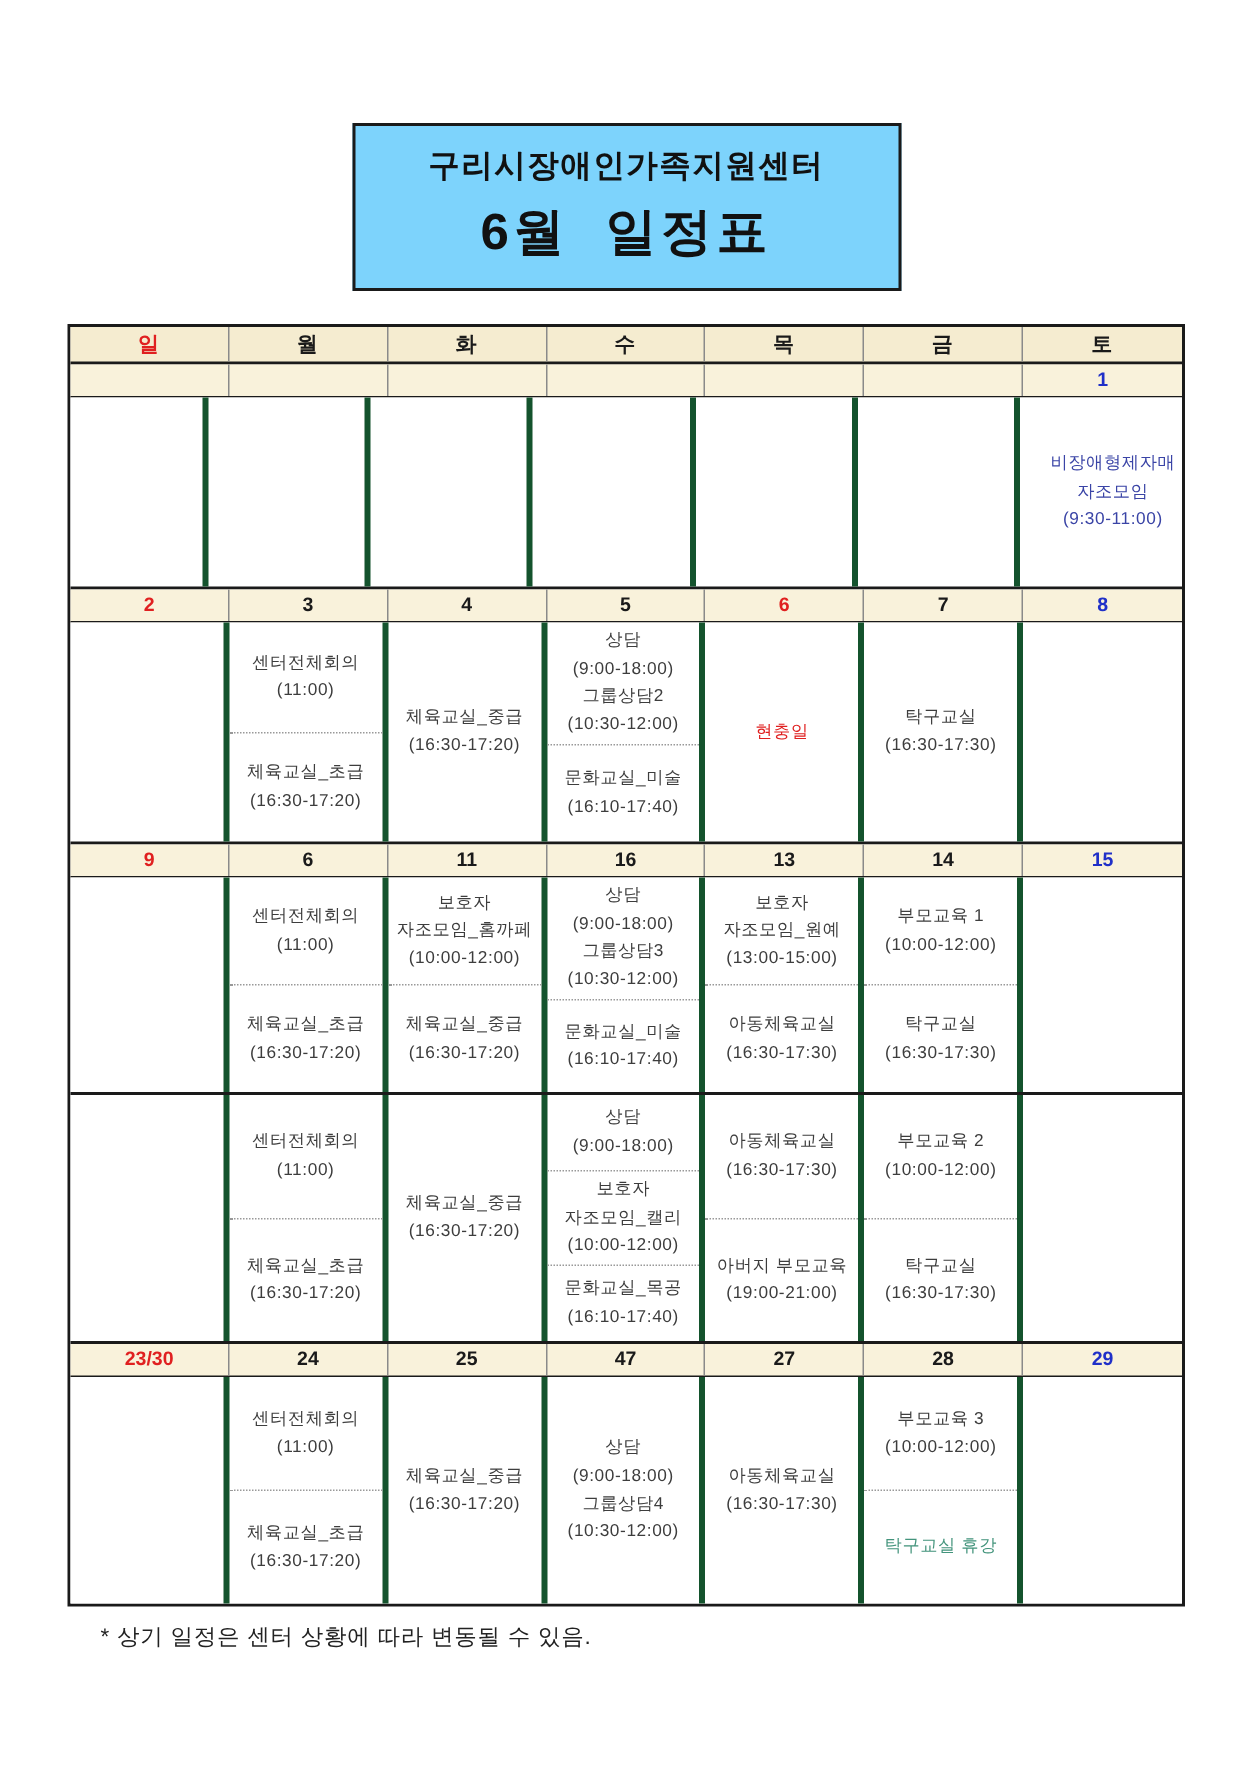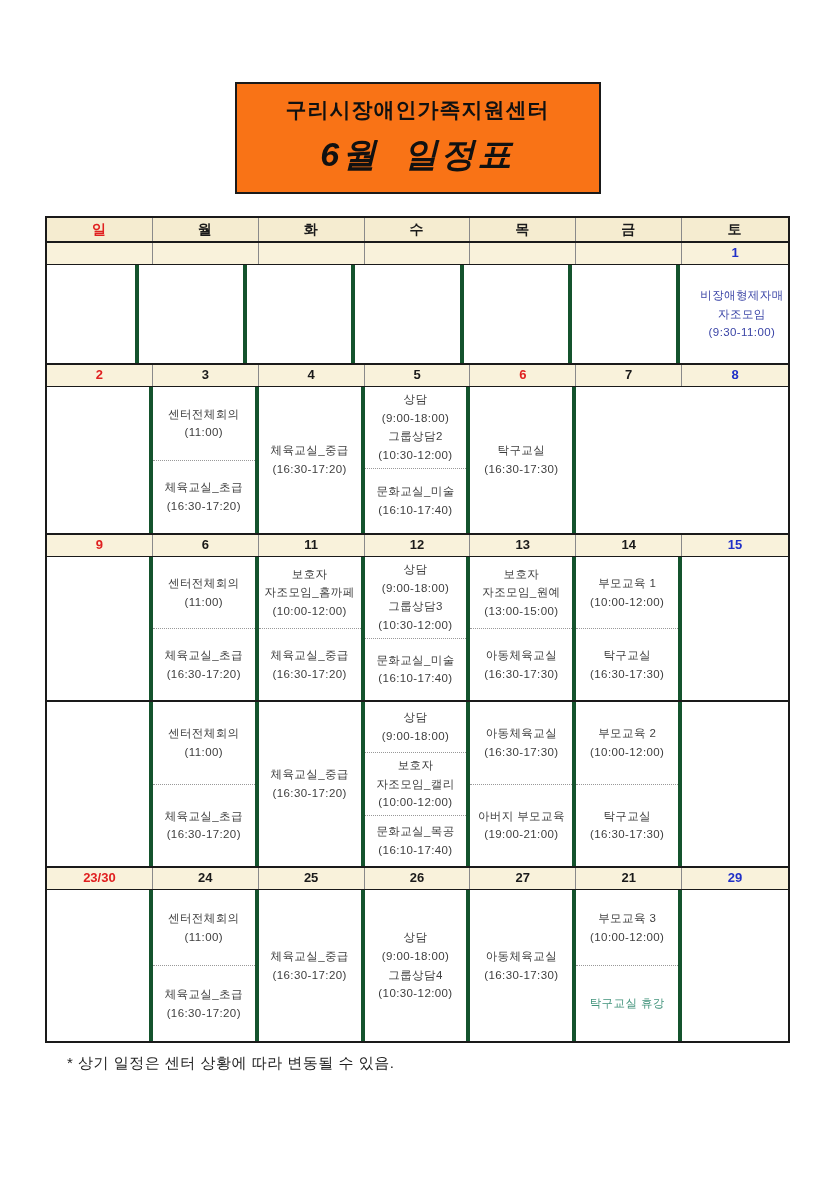--- a/index.html
+++ b/index.html
@@ -15,7 +15,7 @@
     width: 366px;
     margin: 82px auto 0 auto;
     border: 2px solid #1a1a1a;
-    background: #f97316;
+    background: #7dd3fc;
     text-align: center;
     padding: 12px 0 14px 0;
   }

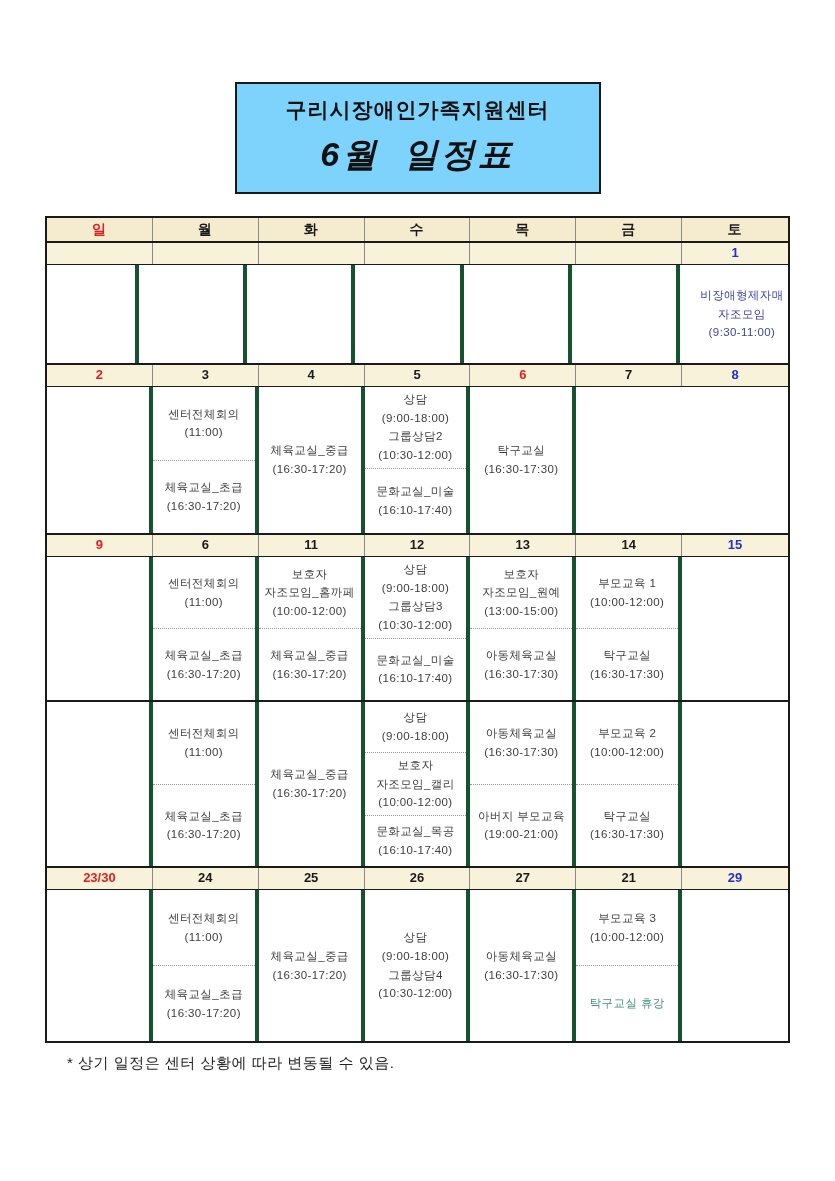--- a/index.html
+++ b/index.html
@@ -32,7 +32,6 @@
     letter-spacing: 3px;
     word-spacing: 12px;
     color: #111;
-    font-style: italic;
   }
   
   .calendar {

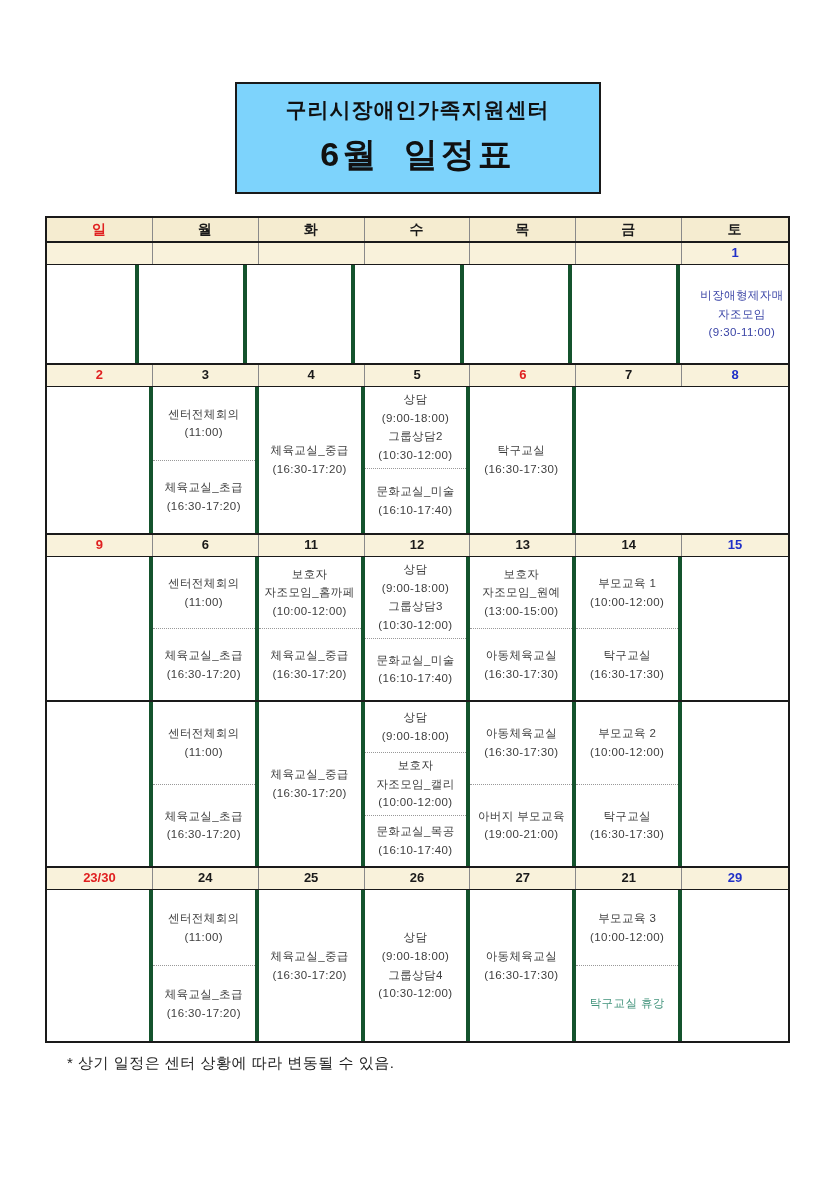--- a/index.html
+++ b/index.html
@@ -141,7 +141,7 @@
       <div class="date-cell d-black"></div>
       <div class="date-cell d-blue">1</div>
     </div>
-    <div class="cal-row event-row" style="height: 100px; gap: 16px;">
+    <div class="cal-row event-row" style="height: 128px; gap: 16px;">
       <div class="event-cell"></div>
       <div class="event-cell"></div>
       <div class="event-cell"></div>

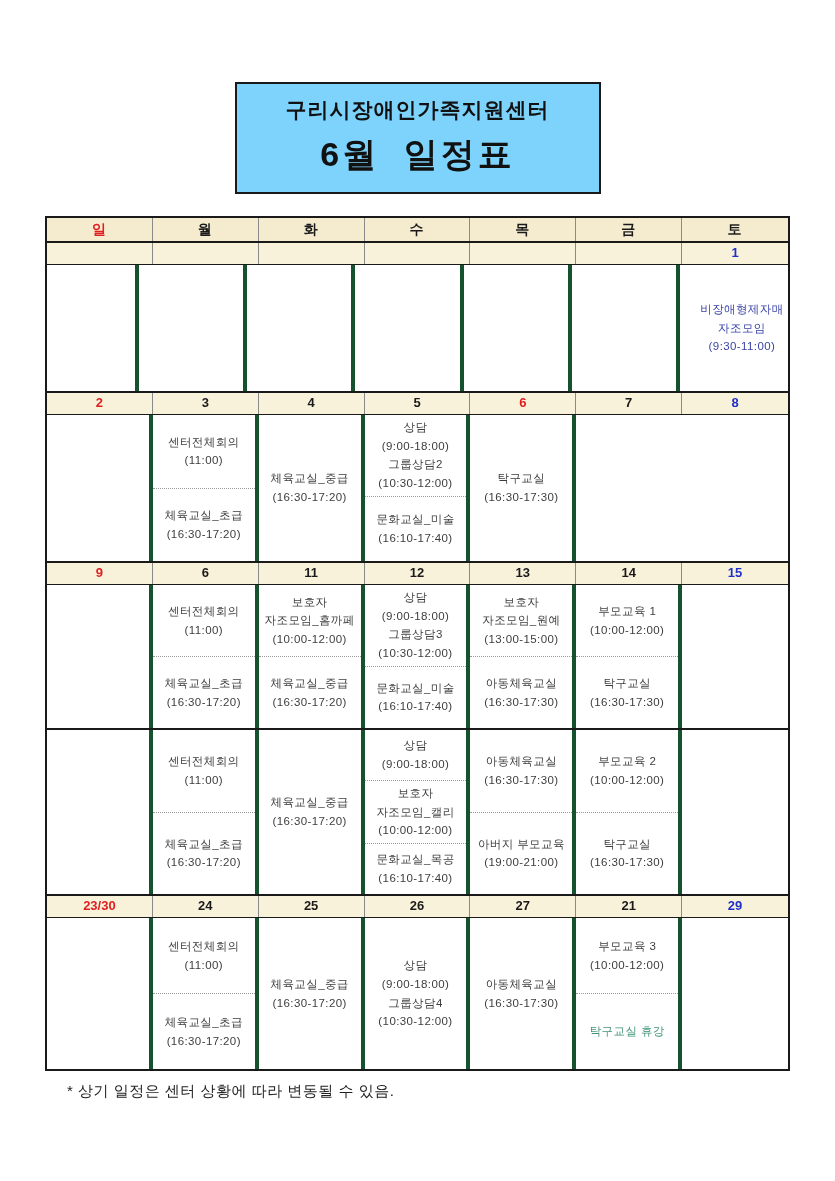--- a/index.html
+++ b/index.html
@@ -197,6 +197,11 @@
       </div>
       <div class="event-cell">
         <div class="segment">
+          <div class="seg-line c-red">현충일</div>
+        </div>
+      </div>
+      <div class="event-cell">
+        <div class="segment">
           <div class="seg-line">탁구교실</div>
           <div class="seg-line">(16:30-17:30)</div>
         </div>

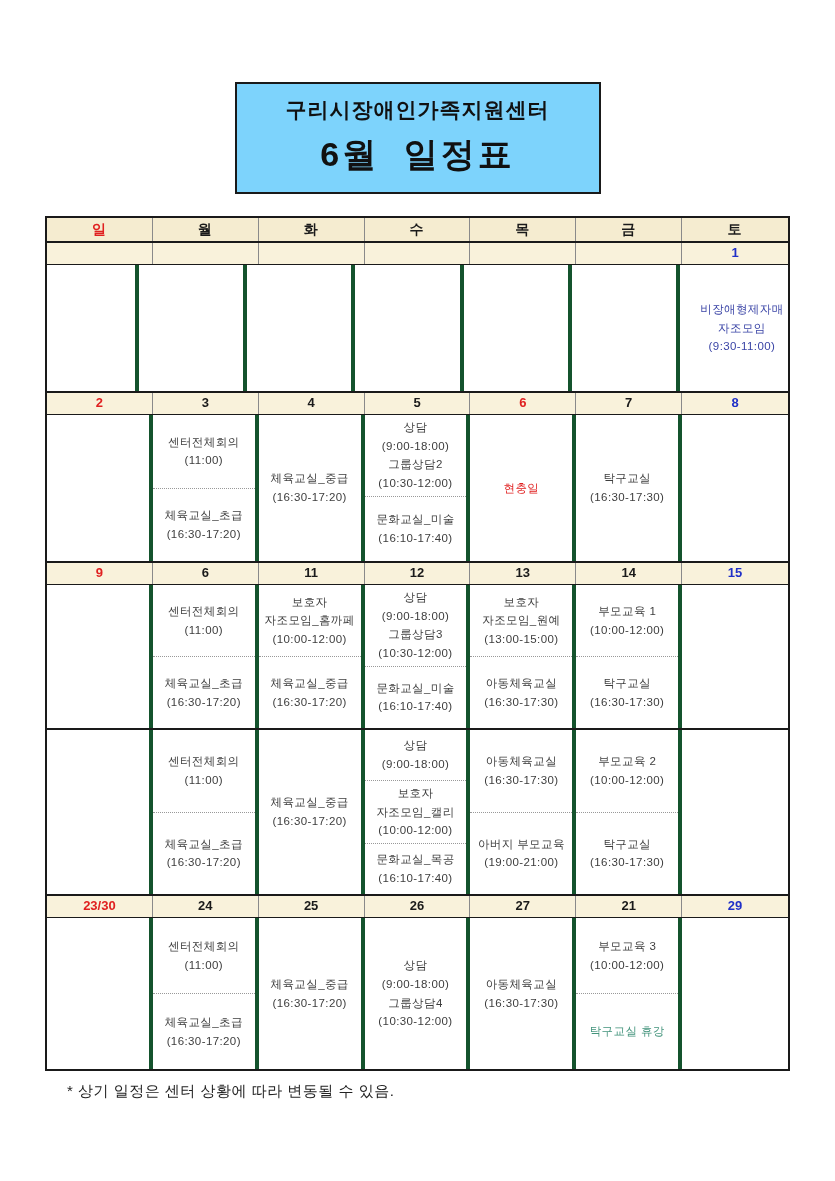--- a/index.html
+++ b/index.html
@@ -212,7 +212,7 @@
       <div class="date-cell d-red">9</div>
       <div class="date-cell d-black">6</div>
       <div class="date-cell d-black">11</div>
-      <div class="date-cell d-black">12</div>
+      <div class="date-cell d-black">16</div>
       <div class="date-cell d-black">13</div>
       <div class="date-cell d-black">14</div>
       <div class="date-cell d-blue">15</div>

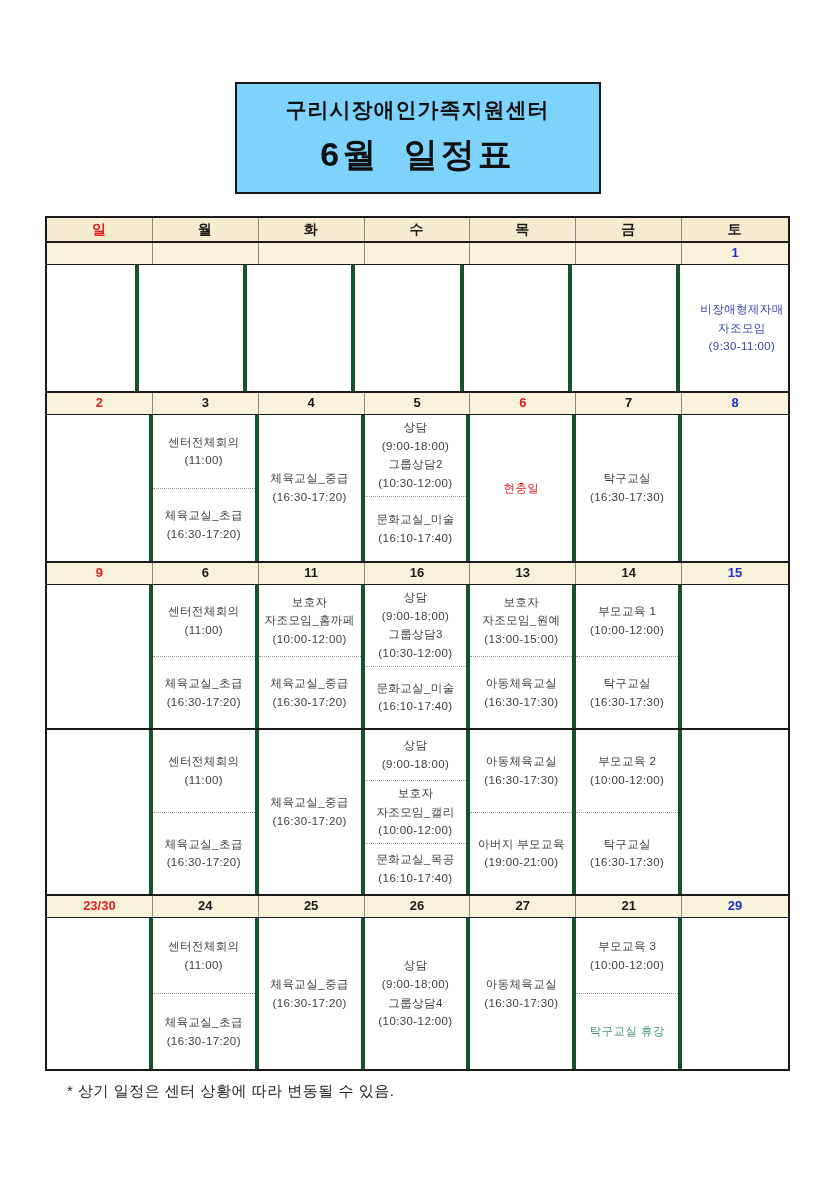--- a/index.html
+++ b/index.html
@@ -334,7 +334,7 @@
       <div class="date-cell d-red">23/30</div>
       <div class="date-cell d-black">24</div>
       <div class="date-cell d-black">25</div>
-      <div class="date-cell d-black">26</div>
+      <div class="date-cell d-black">47</div>
       <div class="date-cell d-black">27</div>
       <div class="date-cell d-black">21</div>
       <div class="date-cell d-blue">29</div>

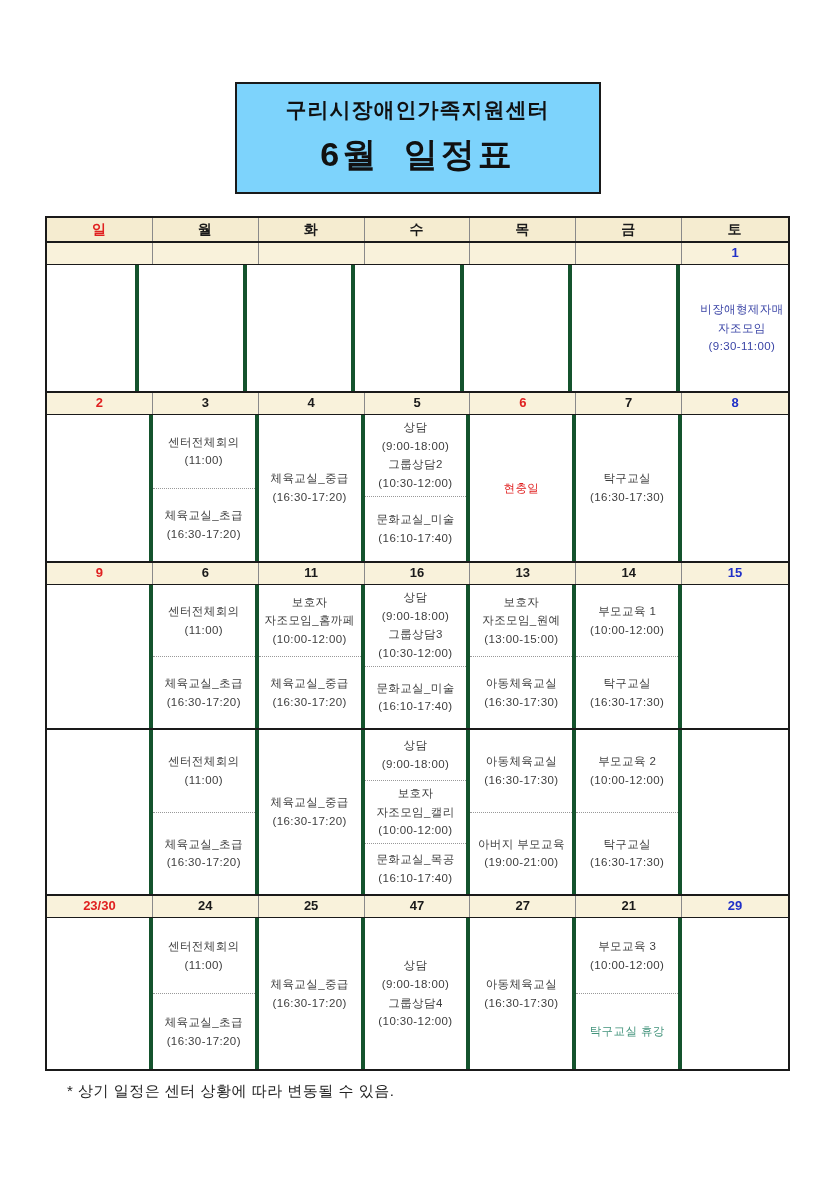--- a/index.html
+++ b/index.html
@@ -336,7 +336,7 @@
       <div class="date-cell d-black">25</div>
       <div class="date-cell d-black">47</div>
       <div class="date-cell d-black">27</div>
-      <div class="date-cell d-black">21</div>
+      <div class="date-cell d-black">28</div>
       <div class="date-cell d-blue">29</div>
     </div>
     <div class="cal-row event-row" style="height: 151px;">

